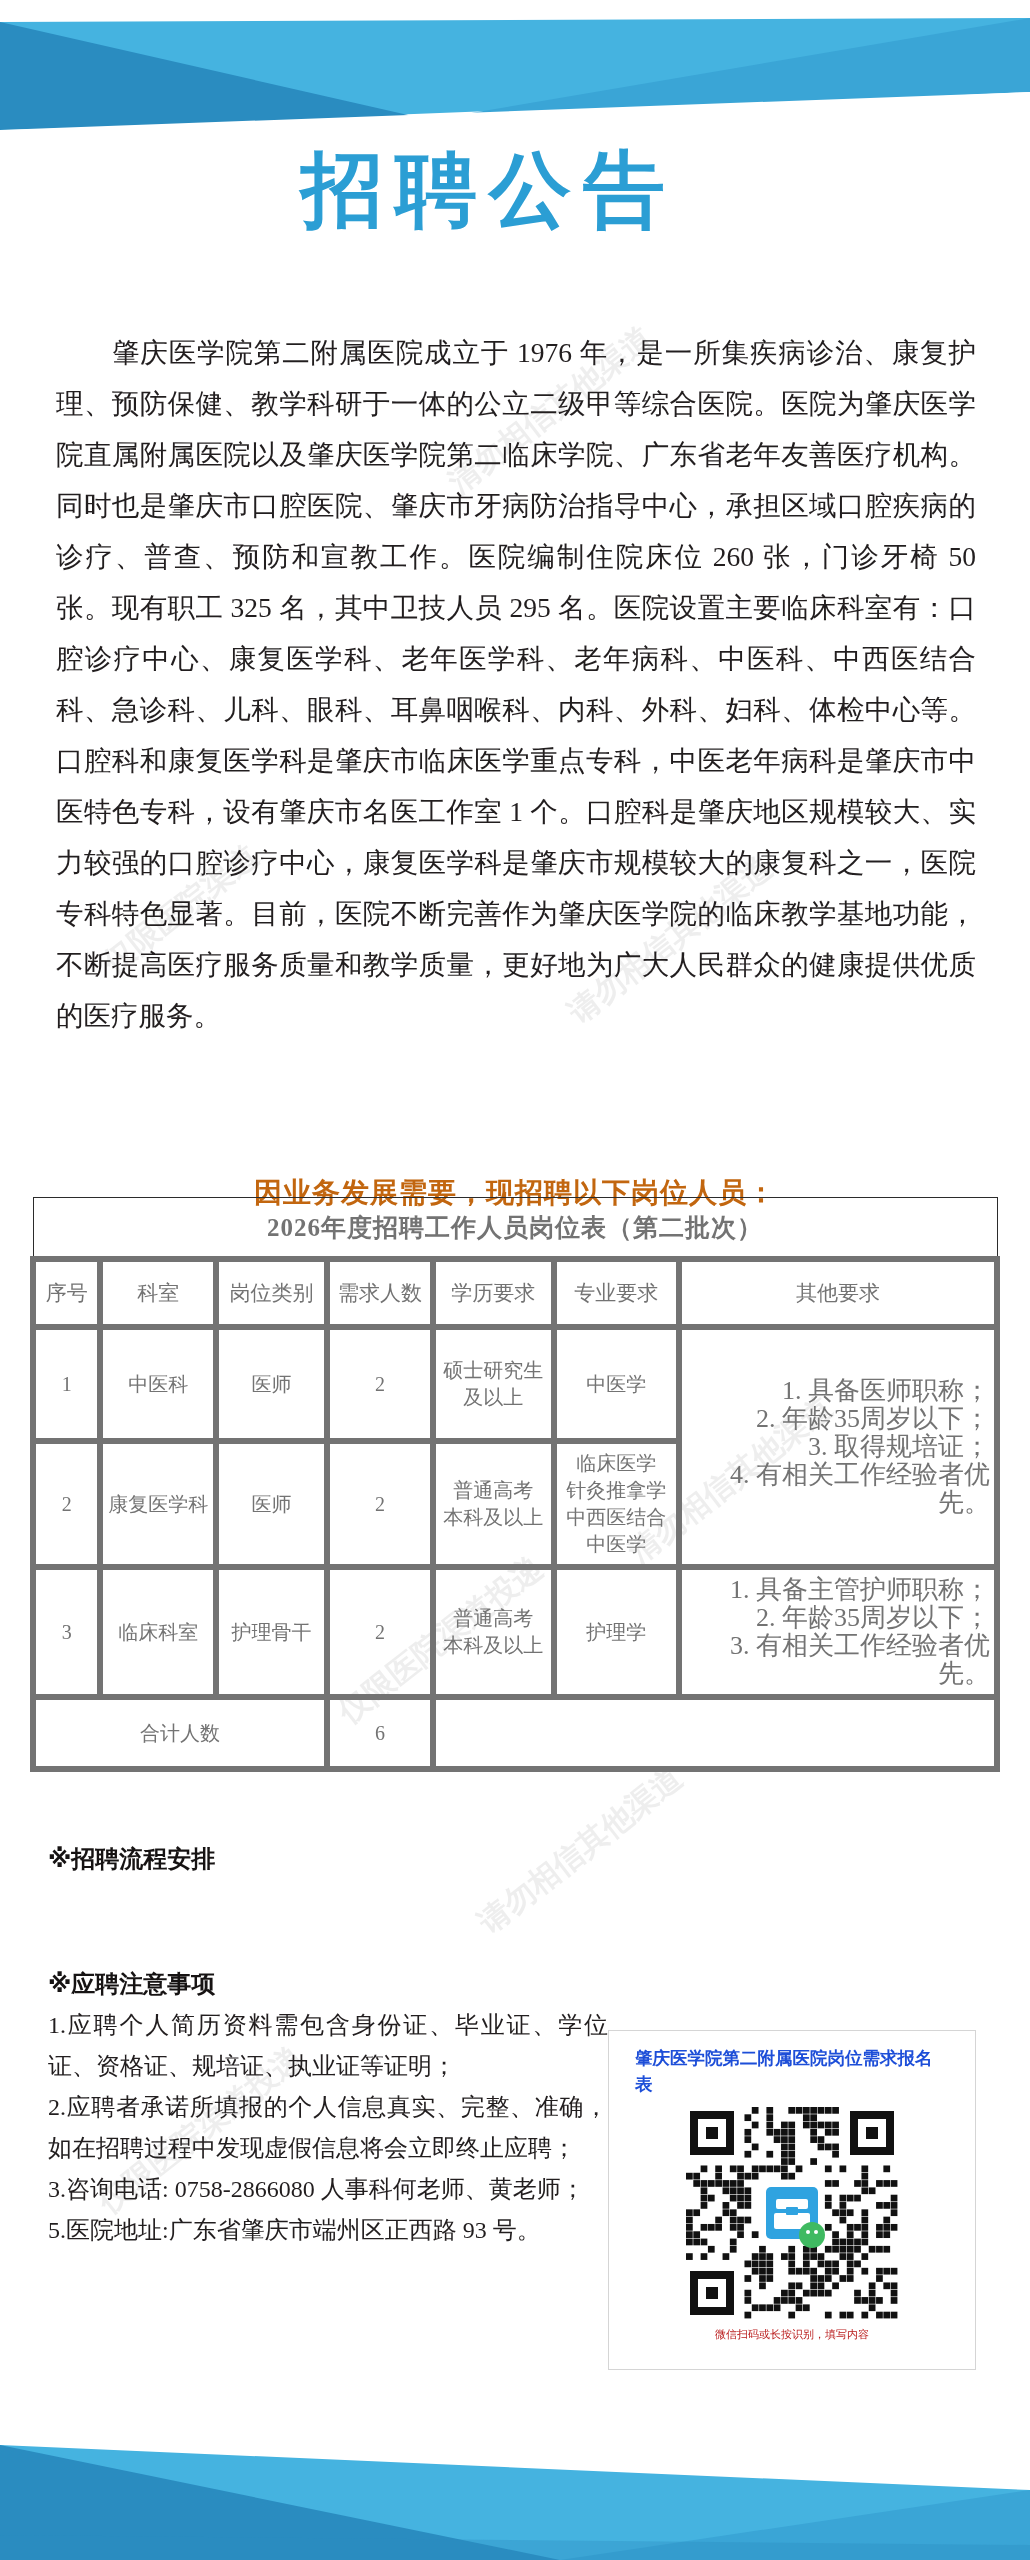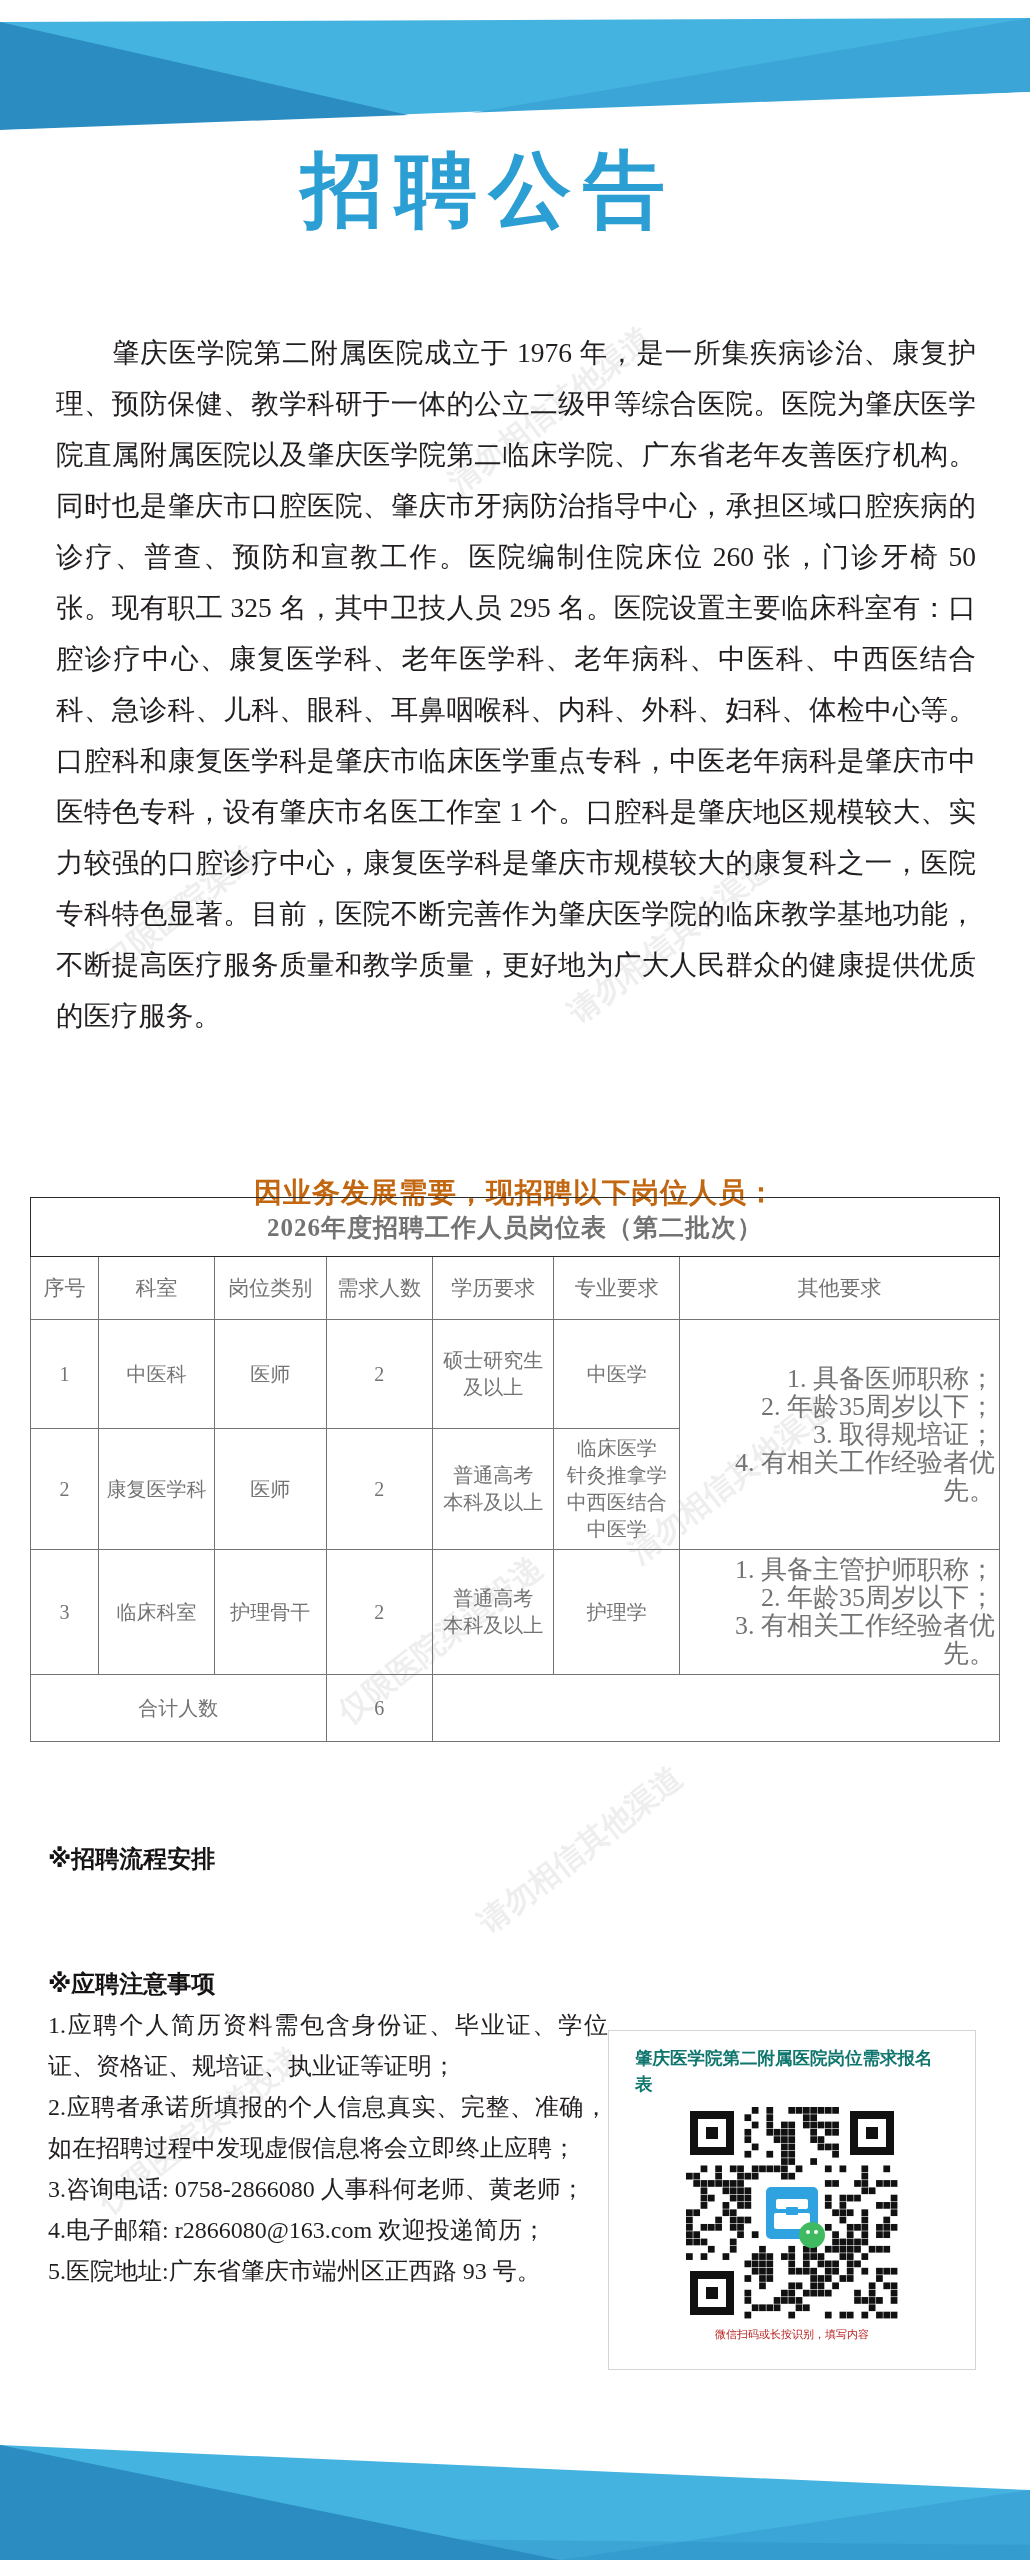--- a/index.html
+++ b/index.html
@@ -94,7 +94,7 @@
     color: #737373;
   }
   table.jobs td, table.jobs th {
-    border: 1px solid #737373;
+    border: 6px solid #737373;
     text-align: center;
     vertical-align: middle;
     padding: 6px 4px;

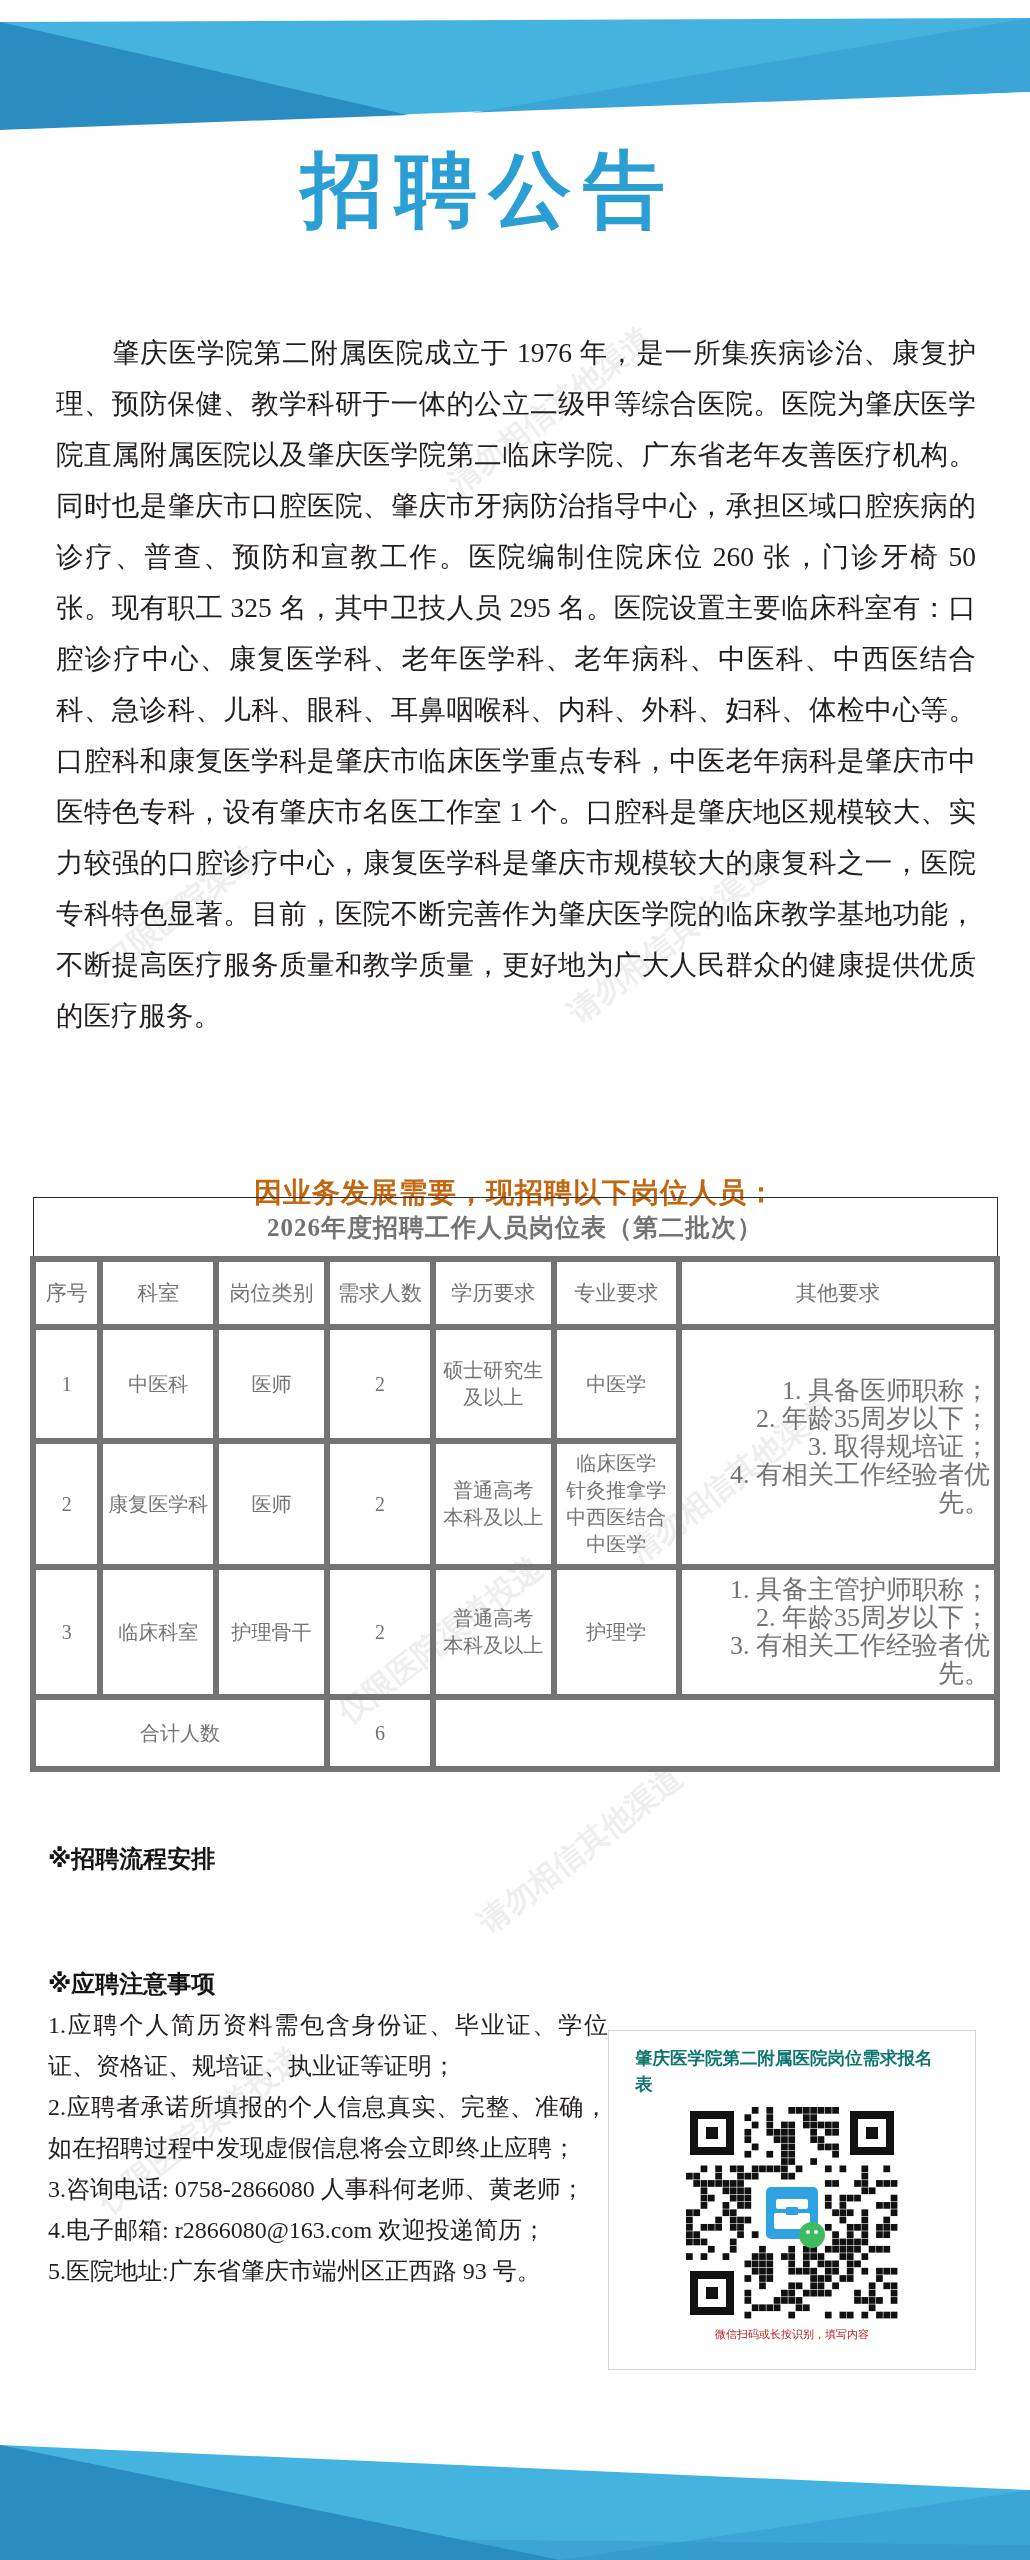--- a/index.html
+++ b/index.html
@@ -173,7 +173,7 @@
     font-size: 17.5px;
     line-height: 26px;
     font-weight: 700;
-    color: #0f766e;
+    color: #1d4ed8;
     text-align: left;
     font-family: "Liberation Sans", "DejaVu Sans", sans-serif;
   }

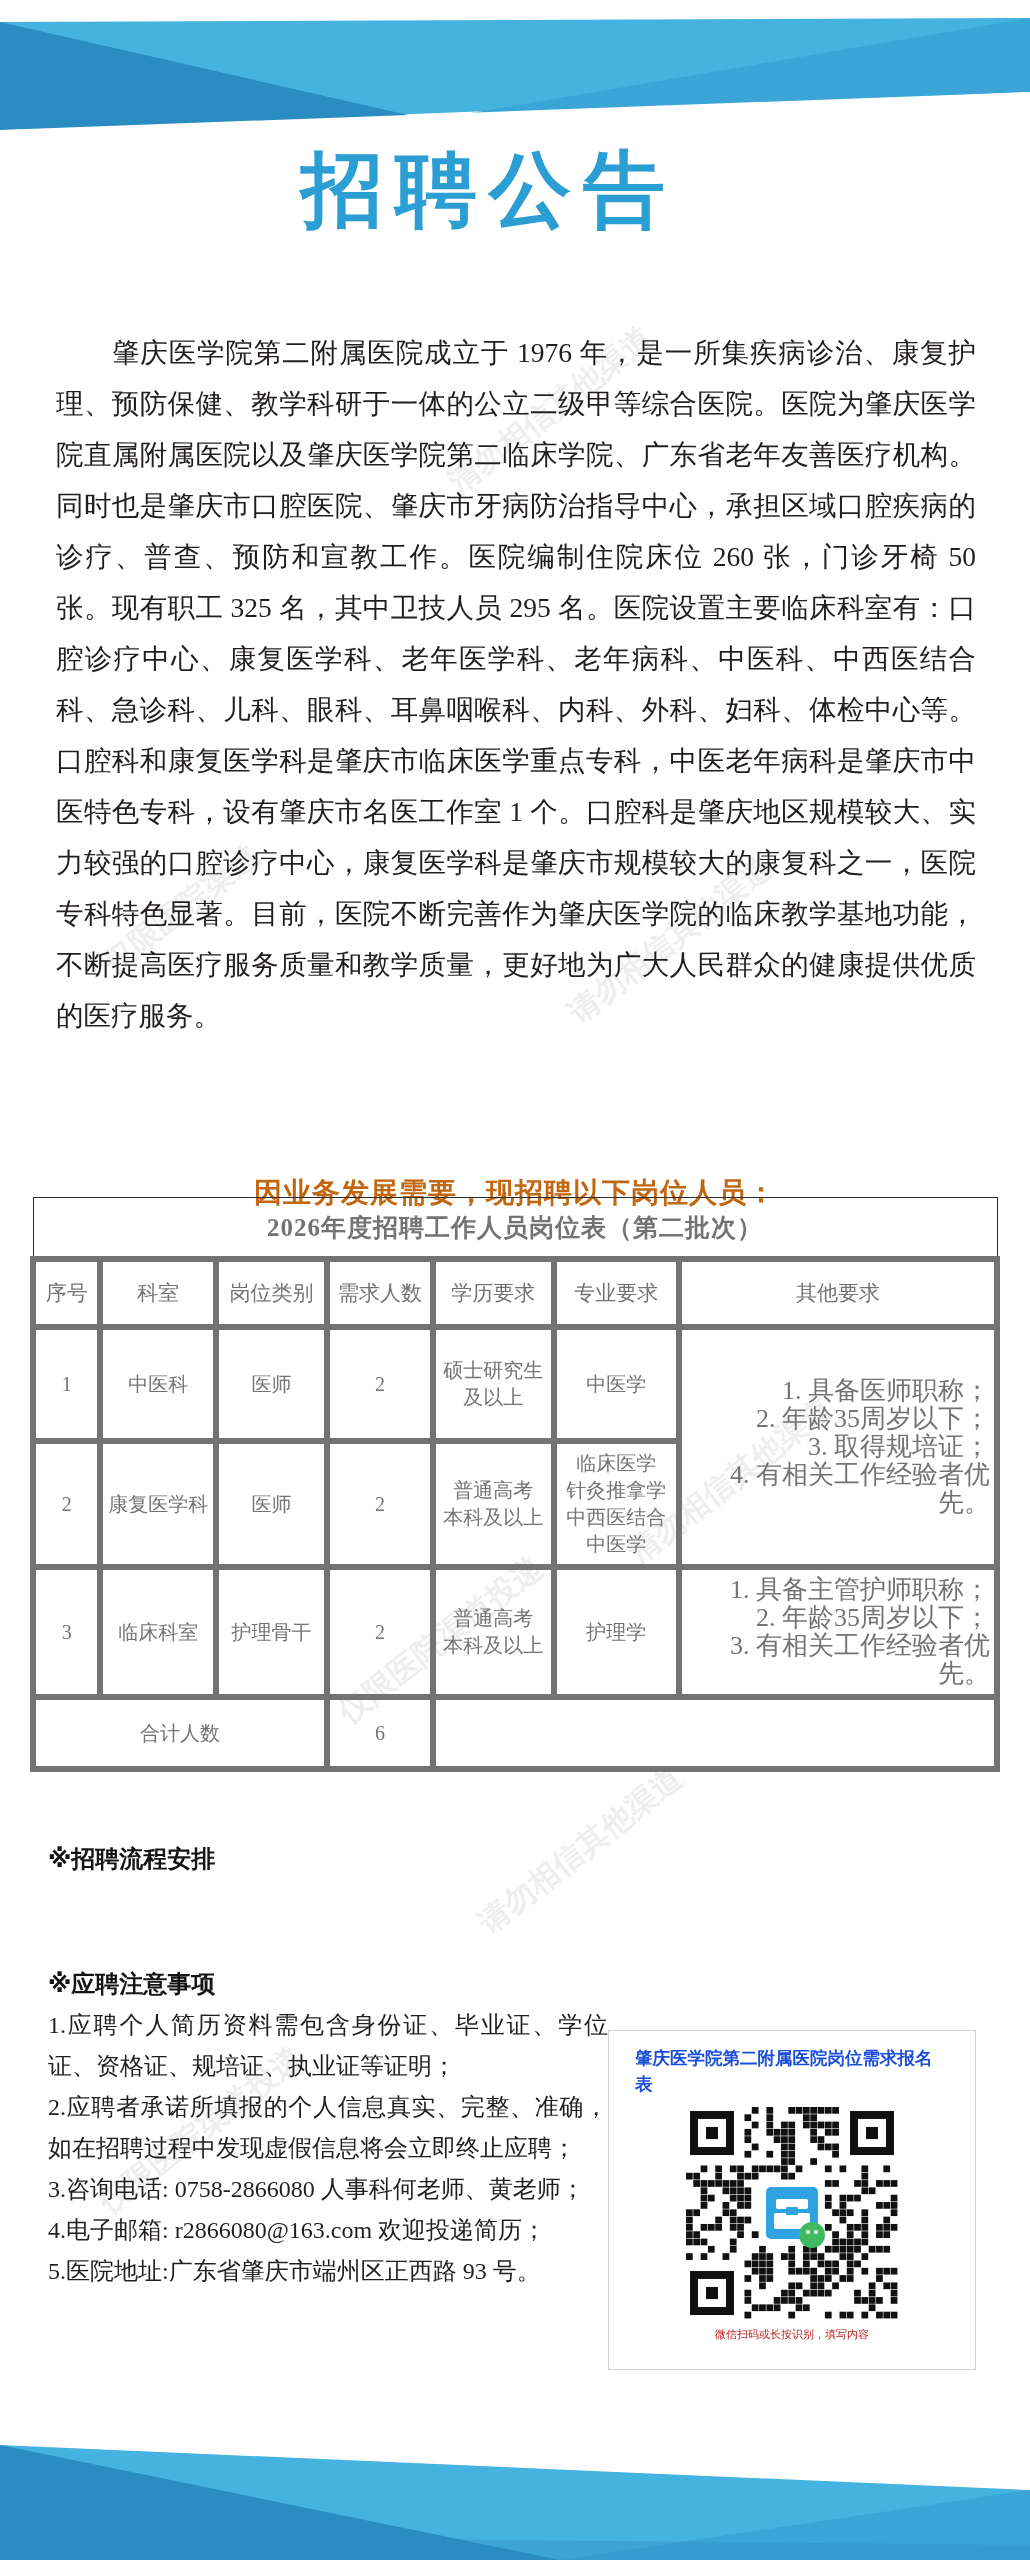--- a/index.html
+++ b/index.html
@@ -313,7 +313,6 @@
       <div class="ln">1.应聘个人简历资料需包含身份证、毕业证、学位证、资格证、规培证、执业证等证明；</div>
       <div class="ln">2.应聘者承诺所填报的个人信息真实、完整、准确，如在招聘过程中发现虚假信息将会立即终止应聘；</div>
       <div class="ln">3.咨询电话: 0758-2866080  人事科何老师、黄老师；</div>
-      <div class="ln">4.电子邮箱: r2866080@163.com  欢迎投递简历；</div>
       <div class="ln">5.医院地址:广东省肇庆市端州区正西路 93 号。</div>
     </div>
 

